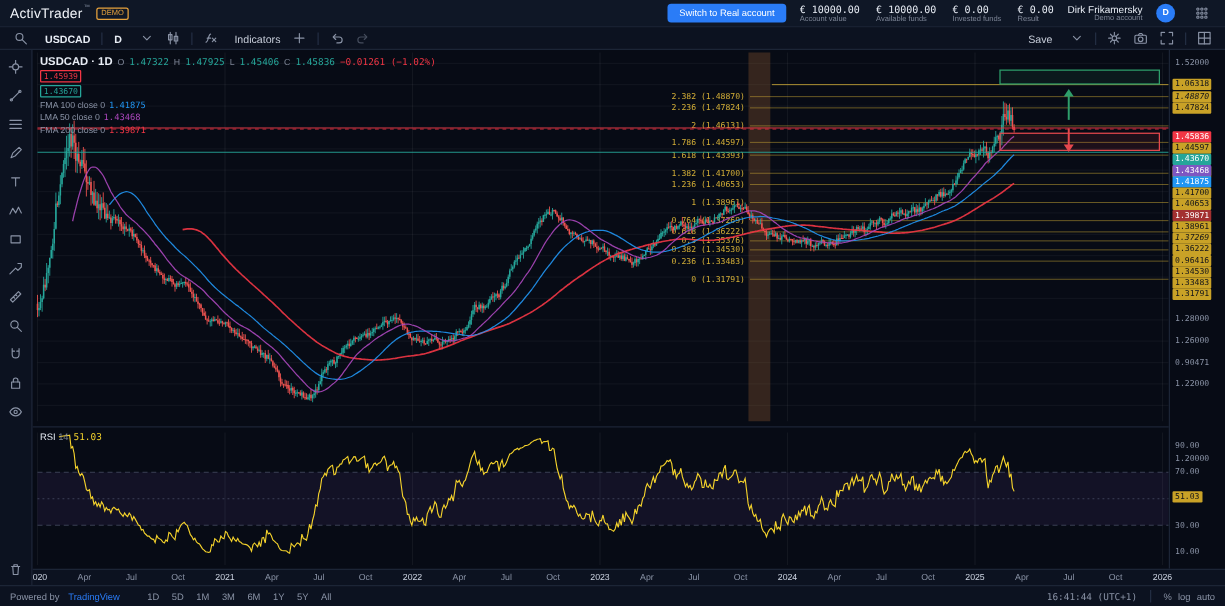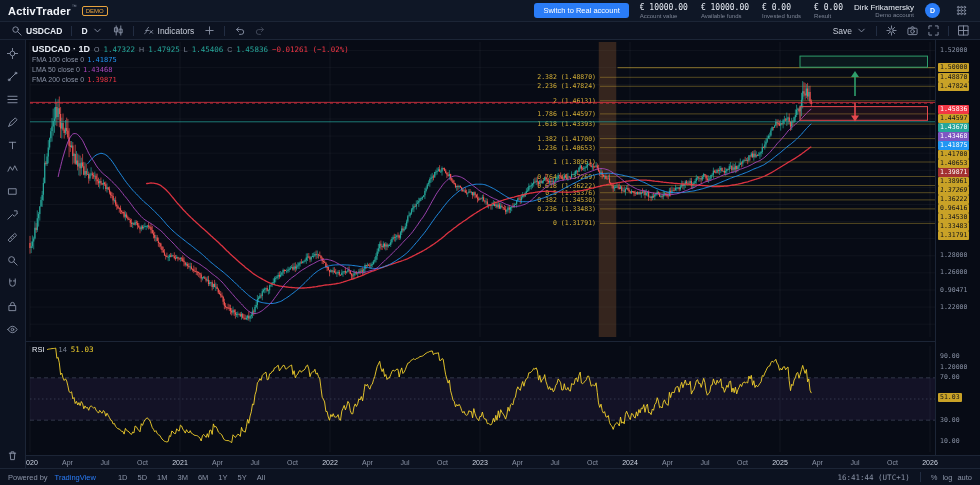--- a/index.html
+++ b/index.html
@@ -7,7 +7,7 @@
 #root{position:relative;width:980px;height:485px;background:#070b15;font-family:"Liberation Sans","DejaVu Sans",sans-serif;color:#c6ccd8;overflow:hidden;user-select:none}
 svg#chart{position:absolute;left:0;top:0;pointer-events:none}
 #topbar{position:absolute;left:0;top:0;width:980px;height:22px;background:#0f1726;border-bottom:1px solid #1c2536;display:flex;align-items:center;padding:0 8px;z-index:5}
-.logo{font-size:11px;font-weight:bold;color:#f2f5fa;letter-spacing:.2px}
+.logo{font-size:11px;font-weight:normal;color:#f2f5fa;letter-spacing:.2px}
 .logo-tm{font-size:5px;color:#8a93a6;margin-left:1px;align-self:flex-start;margin-top:3px}
 .badge{font-size:6px;color:#e8a33d;border:1px solid #e8a33d;border-radius:2px;padding:0 3px;margin-left:5px;line-height:8px}
 #hdr-right{margin-left:auto;display:flex;align-items:center;gap:11px}

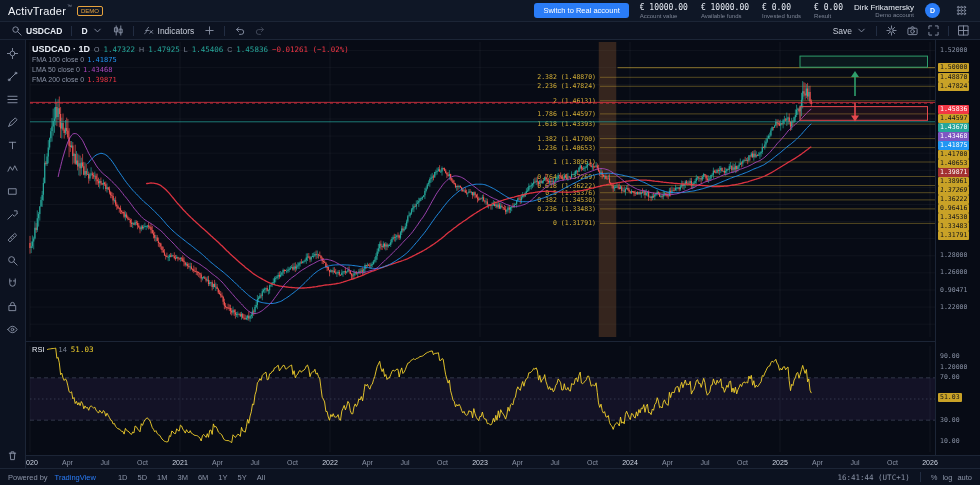--- a/index.html
+++ b/index.html
@@ -22,7 +22,7 @@
 #toolbar{position:absolute;left:0;top:22px;width:980px;height:18px;background:#0c1220;border-bottom:1px solid #1c2536;display:flex;align-items:center;padding:0 6px;font-size:8.5px;z-index:5}
 #tb-left,#tb-right{display:flex;align-items:center}
 #tb-right{margin-left:auto}
-.tbtn{display:flex;align-items:center;gap:4px;padding:2px 5px;border-radius:2px;color:#c6ccd8;cursor:pointer}
+.tbtn{display:flex;align-items:center;gap:14px;padding:2px 5px;border-radius:2px;color:#c6ccd8;cursor:pointer}
 .tbtn b{color:#e8edf5;font-size:8.5px}
 .tdiv{width:1px;height:10px;background:#222d42;margin:0 4px}
 .ic{width:11px;height:11px;color:#8a93a6;display:block}

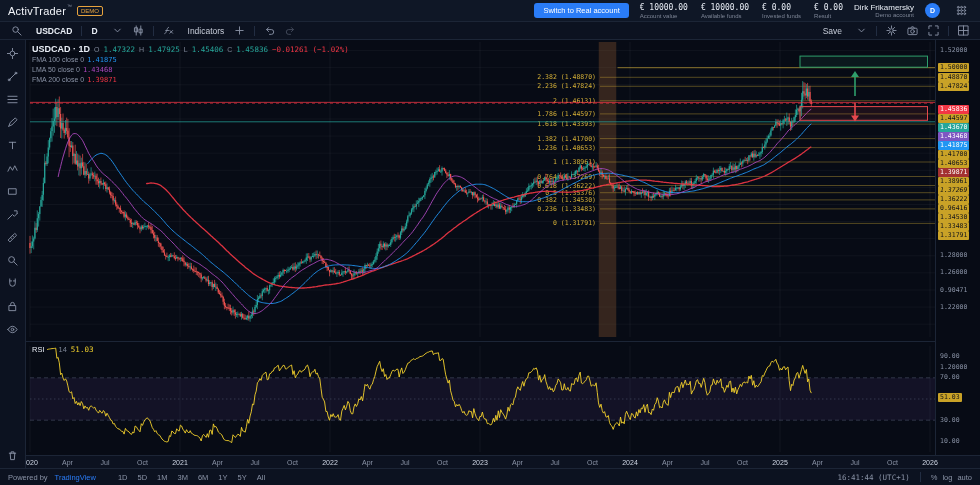--- a/index.html
+++ b/index.html
@@ -457,6 +457,10 @@
         <span class="lg-v">1.45836</span>
       <span class="lg-chg">−0.01261 (−1.02%)</span>
     </div>
+    <div id="lg-tags">
+        <div class="lg-tag" style="color:#f23645;border-color:#f23645">1.45939</div>
+        <div class="lg-tag" style="color:#26a69a;border-color:#26a69a">1.43670</div>
+      </div>
     <div id="lg-inds">
         <div class="ind-row"><span>FMA 100 close 0</span><span class="ind-v" style="color:#2196f3">1.41875</span></div>
         <div class="ind-row"><span>LMA 50 close 0</span><span class="ind-v" style="color:#ab47bc">1.43468</span></div>

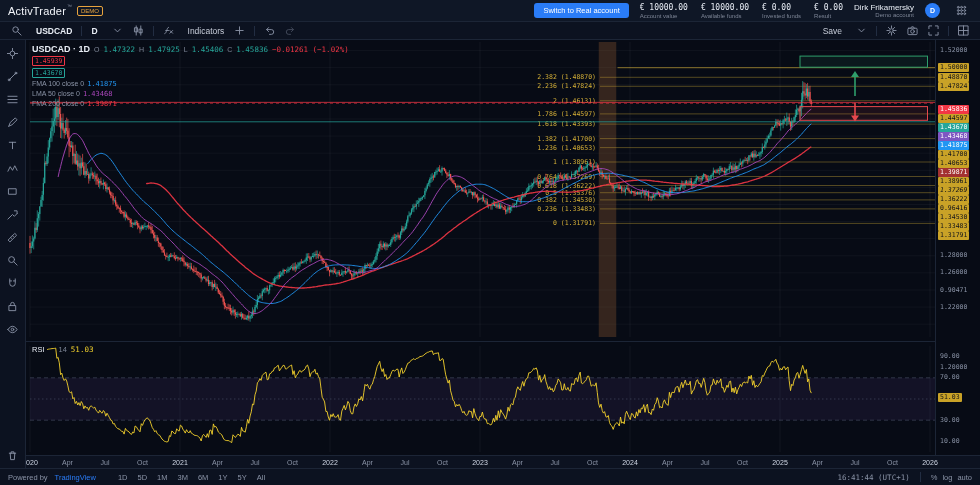--- a/index.html
+++ b/index.html
@@ -412,7 +412,7 @@
     </div>
 
   <div id="price-axis">
-      <div class="axlab level" style="top: 23.2px;">1.50000</div>
+      <div class="axlab level" style="top: 23.2px;">1.06318</div>
       <div class="axlab level" style="top: 32.8px;">1.48870</div>
       <div class="axlab level" style="top: 41.8px;">1.47824</div>
       <div class="axlab level" style="top: 56.2px; margin-top: 37px;">1.46131</div>

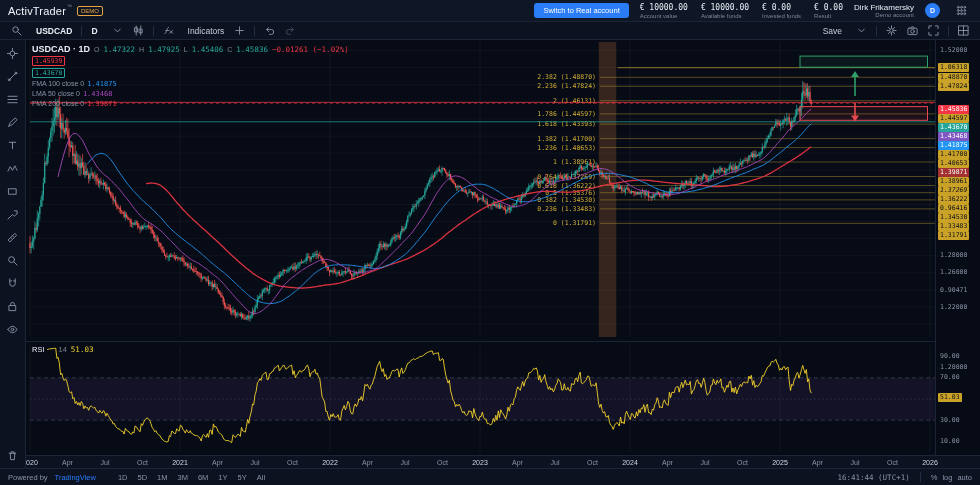--- a/index.html
+++ b/index.html
@@ -413,7 +413,7 @@
 
   <div id="price-axis">
       <div class="axlab level" style="top: 23.2px;">1.06318</div>
-      <div class="axlab level" style="top: 32.8px;">1.48870</div>
+      <div class="axlab level" style="top: 32.8px; font-style: italic;">1.48870</div>
       <div class="axlab level" style="top: 41.8px;">1.47824</div>
       <div class="axlab level" style="top: 56.2px; margin-top: 37px;">1.46131</div>
       <div class="axlab last" style="top: 65.2px;">1.45836</div>

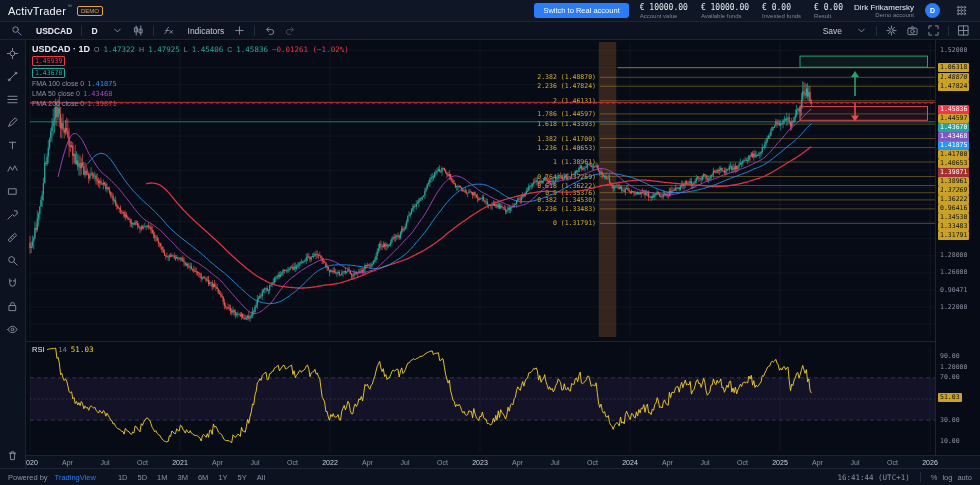--- a/index.html
+++ b/index.html
@@ -48,7 +48,7 @@
 .ind-v{font-family:"DejaVu Sans Mono",monospace;margin-left:3px}
 #rsi-legend{position:absolute;left:32px;top:345px;font-size:7.5px;z-index:3}
 #rsi-legend .rsi-t{color:#e8edf5}
-#rsi-legend .rsi-p{color:#7d8596;margin-left:14px}
+#rsi-legend .rsi-p{color:#7d8596;margin-left:2px}
 #rsi-legend .rsi-v{color:#f5d32c;font-family:"DejaVu Sans Mono",monospace;margin-left:4px}
 #time-axis{position:absolute;left:26px;top:455px;width:954px;height:13px;background:#0c1220;border-top:1px solid #1c2536;font-size:7px;color:#8a93a6;z-index:4}
 .tlab{position:absolute;top:3px;transform:translateX(-50%);cursor:default}

